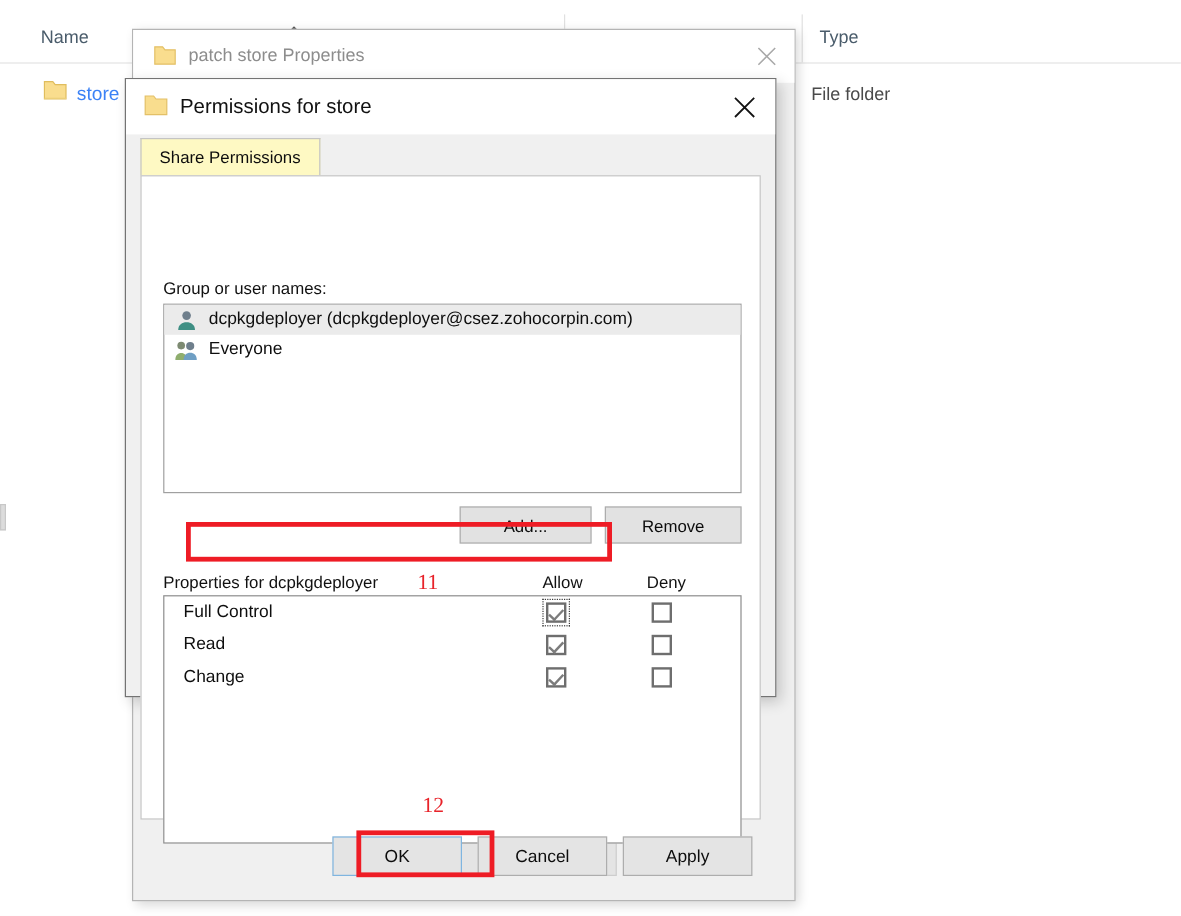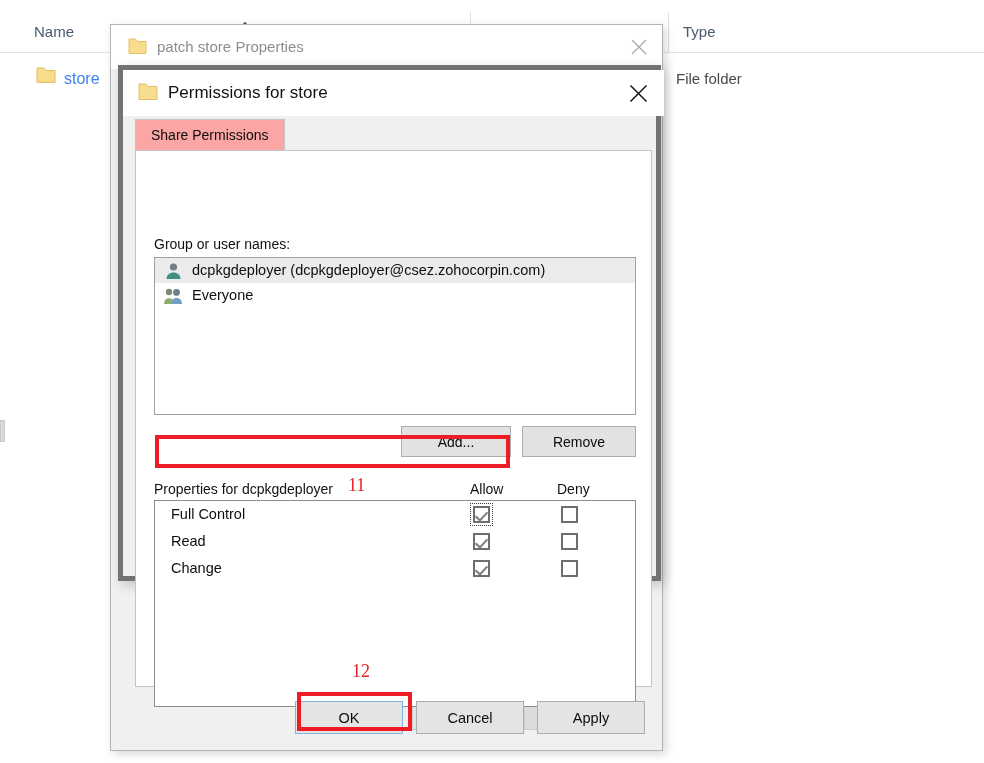--- a/index.html
+++ b/index.html
@@ -145,10 +145,10 @@
   
   #perm-dialog {
     position: absolute;
-    left: 118px; top: 65px;
+    left: 104px; top: 65px;
     width: 543px; height: 516px;
     background: #f0f0f0;
-    border: 5px solid #737373;
+    border: 1px solid #737373;
     box-sizing: border-box;
     box-shadow: 4px 4px 11px rgba(0,0,0,0.19);
   }

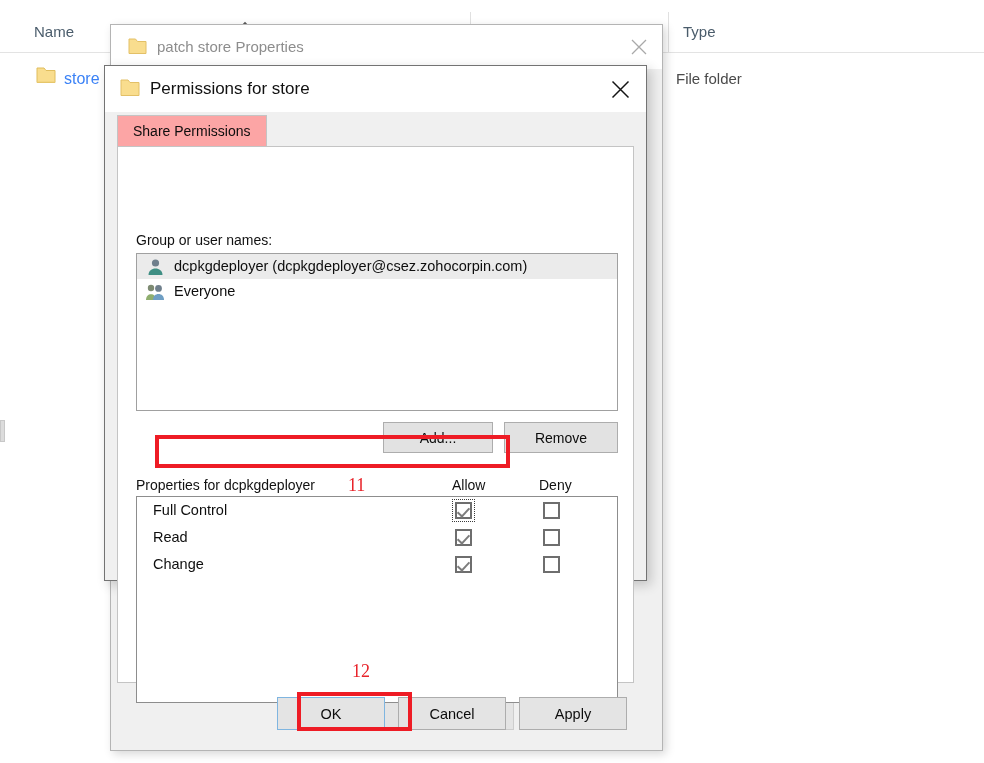--- a/index.html
+++ b/index.html
@@ -193,7 +193,7 @@
     line-height: 31px;
     font-size: 14px;
     color: #0d0d0d;
-    background: #fca5a5;
+    background: #fef9c3;
     border: 1px solid #c4c4c4;
     border-bottom: none;
     box-sizing: border-box;

